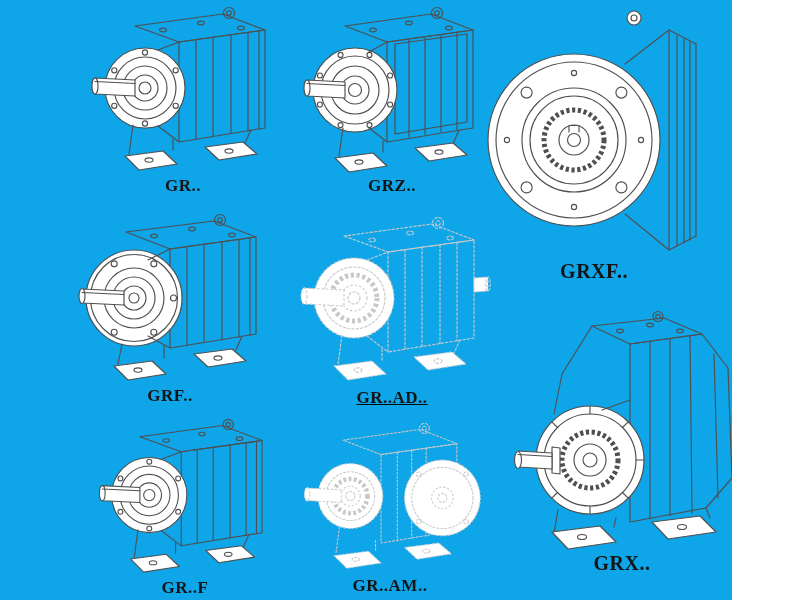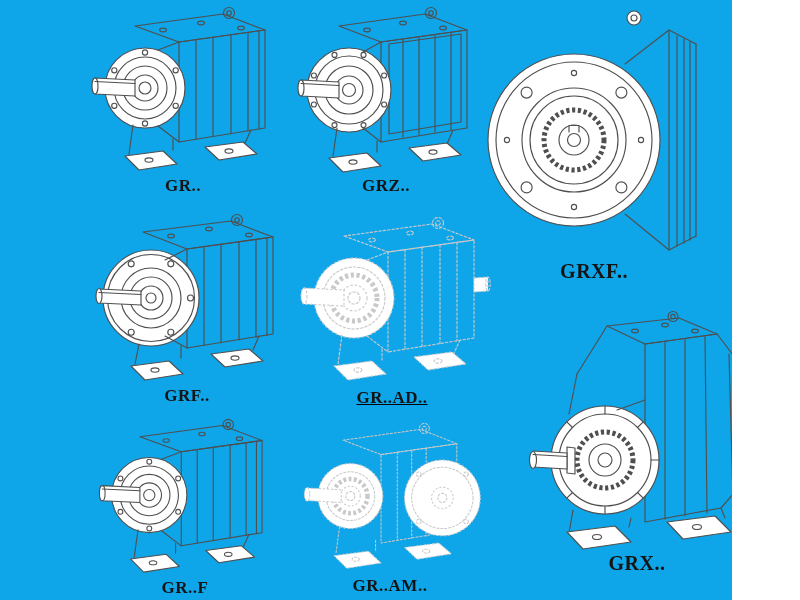--- a/index.html
+++ b/index.html
@@ -75,7 +75,7 @@
     <figcaption>GR..</figcaption>
   </figure>
 
-  <figure style="left:286px;top:4px;width:200px;">
+  <figure style="left:292px;top:4px;width:200px;">
     <svg width="190" height="170" viewBox="0 0 190 170">
       <g class="ln">
         <path d="M48,22 L134,10 L176,26 L90,38 Z"></path>

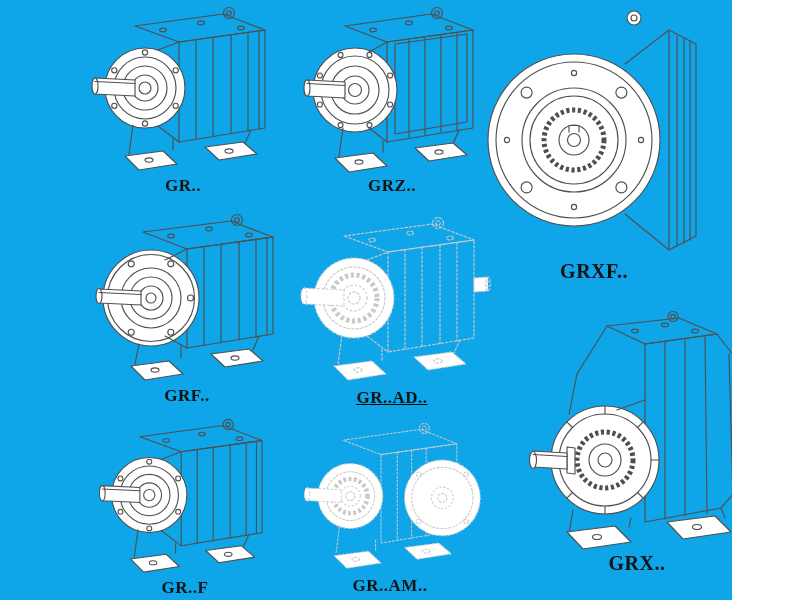--- a/index.html
+++ b/index.html
@@ -157,7 +157,7 @@
     <figcaption class="big">GRXF..</figcaption>
   </figure>
 
-  <figure style="left:80px;top:212px;width:214px;">
+  <figure style="left:63px;top:212px;width:214px;">
     <svg width="205" height="172" viewBox="0 0 205 172">
       <g class="ln">
         <path d="M58,20 L146,9 L188,25 L102,37 Z"></path>

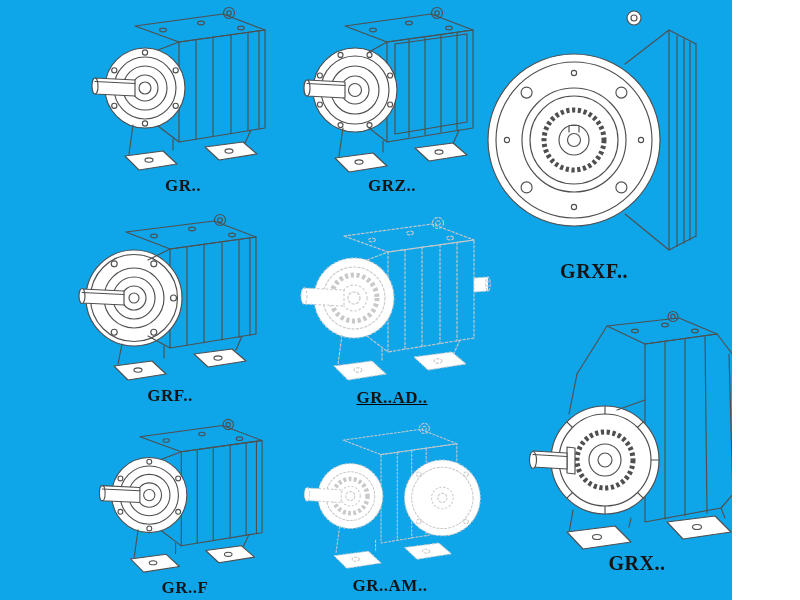--- a/index.html
+++ b/index.html
@@ -240,7 +240,7 @@
     <figcaption>GR..AD..</figcaption>
   </figure>
 
-  <figure style="left:511px;top:310px;width:252px;">
+  <figure style="left:496px;top:310px;width:252px;">
     <svg width="245" height="240" viewBox="0 0 245 240">
       <g class="ln">
         <path d="M92,16 L164,8 L202,24 L130,34 Z"></path>

